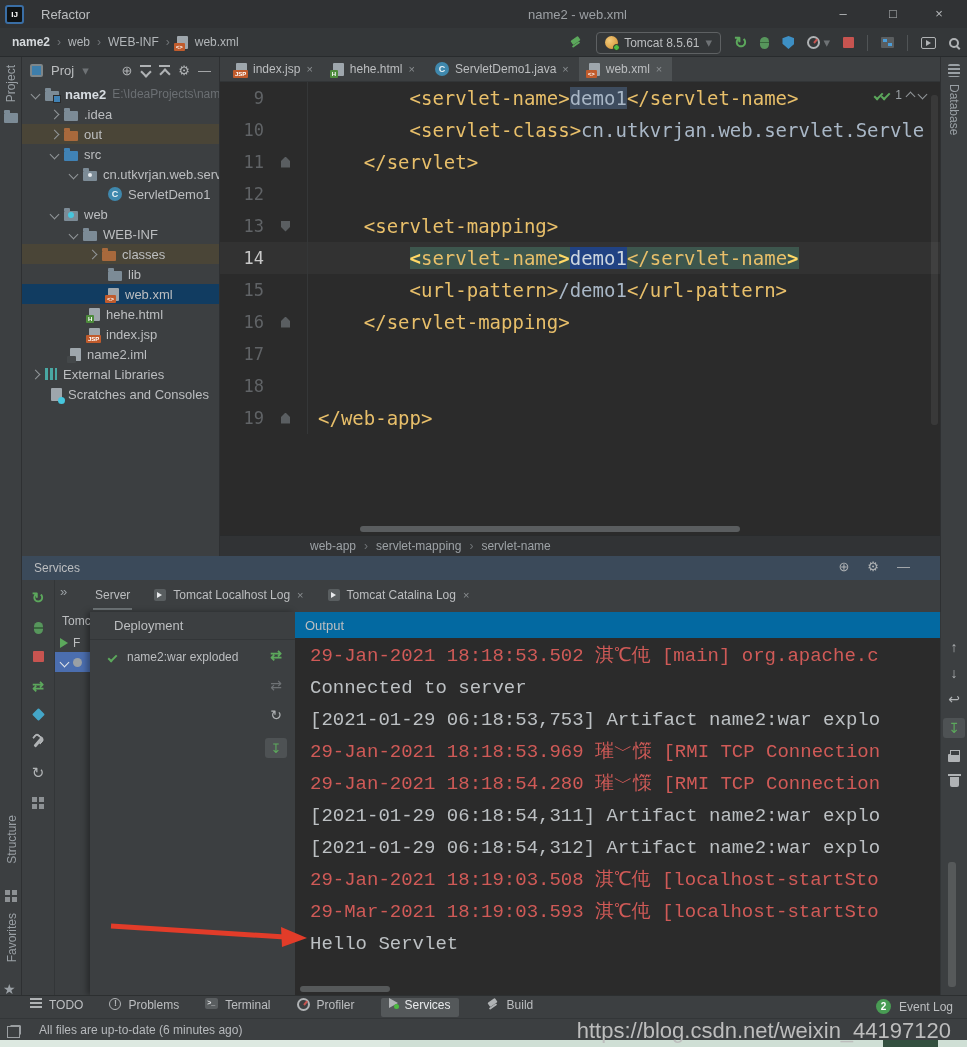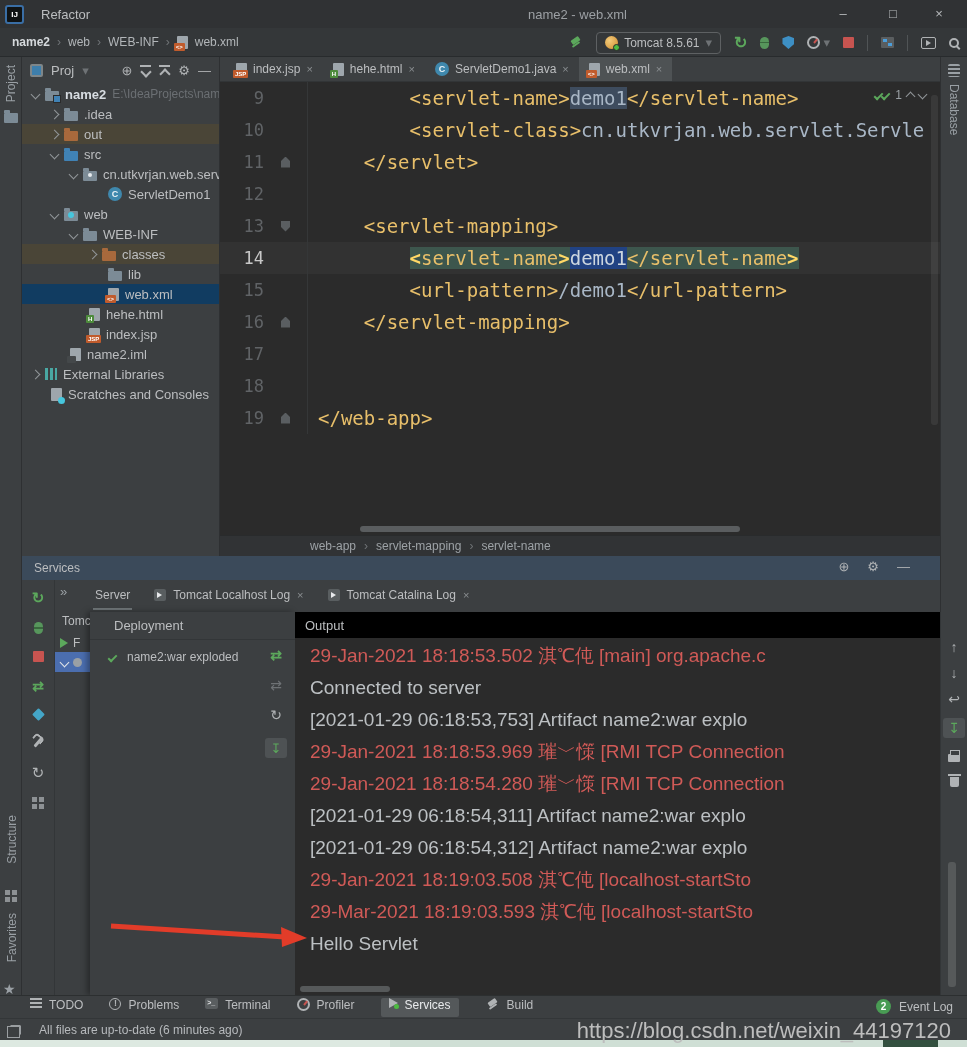--- a/index.html
+++ b/index.html
@@ -172,7 +172,7 @@
   #dep-tools{position:absolute;right:8px;top:36px;display:flex;flex-direction:column;align-items:center;gap:16px}
   .boxed{width:22px;height:20px;background:#4e5254;border-radius:3px;display:flex;align-items:center;justify-content:center}
   #output{position:absolute;left:273px;top:56px;width:645px;height:383px}
-  #output .ohead{height:26px;display:flex;align-items:center;padding-left:10px;color:#bcbec0;font-size:13px;background:#000000}
+  #output .ohead{height:26px;display:flex;align-items:center;padding-left:10px;color:#bcbec0;font-size:13px;background:#0369a1}
   #console{position:absolute;left:0;top:26px;width:645px;height:357px;background:#2b2b2b;border-left:1px solid #2b2b2b;padding:2px 0 0 14px;overflow:hidden}
   .log-line{height:32px;line-height:32px;font-family:Liberation Sans, sans-serif;font-size:19px;white-space:pre;overflow:hidden}
   .log-line.red{color:#d05a57}

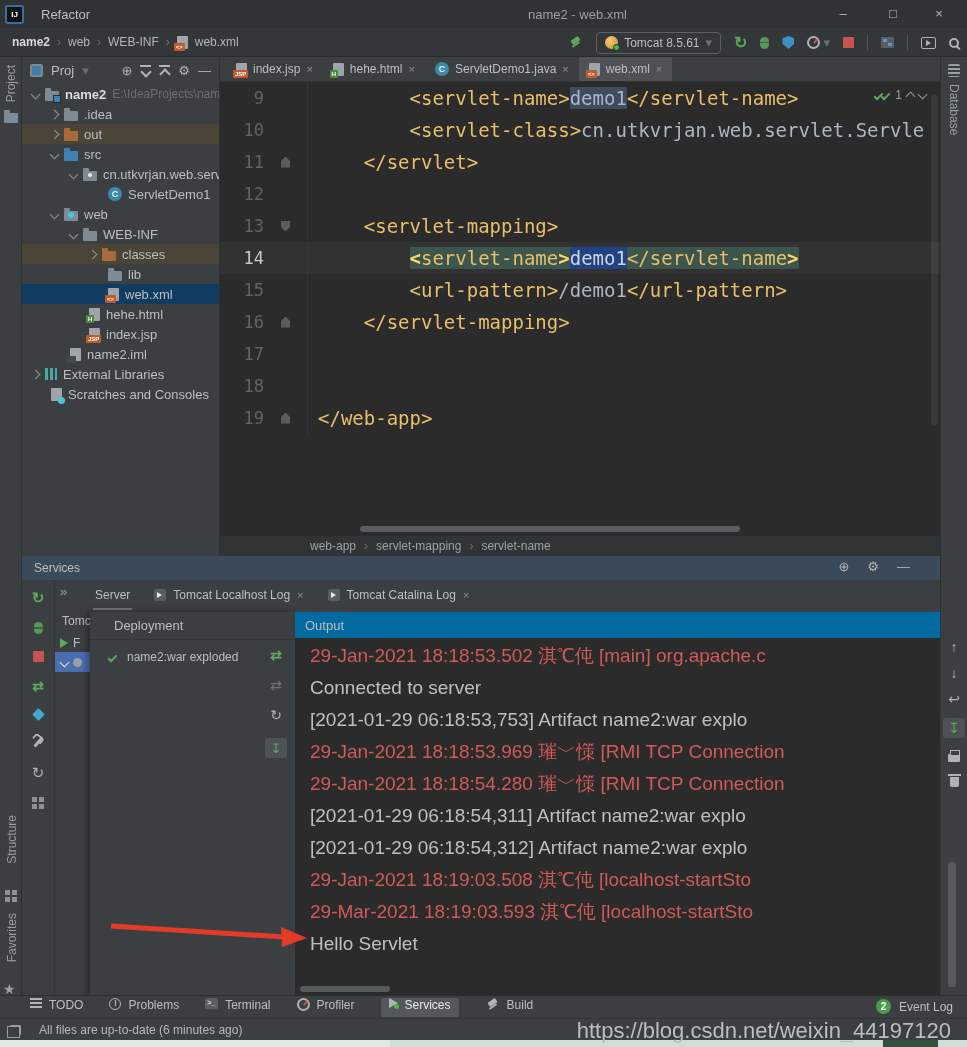--- a/index.html
+++ b/index.html
@@ -174,7 +174,7 @@
   #output{position:absolute;left:273px;top:56px;width:645px;height:383px}
   #output .ohead{height:26px;display:flex;align-items:center;padding-left:10px;color:#bcbec0;font-size:13px;background:#0369a1}
   #console{position:absolute;left:0;top:26px;width:645px;height:357px;background:#2b2b2b;border-left:1px solid #2b2b2b;padding:2px 0 0 14px;overflow:hidden}
-  .log-line{height:32px;line-height:32px;font-family:Liberation Sans, sans-serif;font-size:19px;white-space:pre;overflow:hidden}
+  .log-line{height:32px;line-height:32px;font-family:Liberation Mono, monospace;font-size:19px;white-space:pre;overflow:hidden}
   .log-line.red{color:#d05a57}
   .log-line.plain{color:#bcc0c3}
   #out-hscroll{position:absolute;left:300px;top:986px;width:90px;height:6px;background:#56595a;border-radius:3px}

